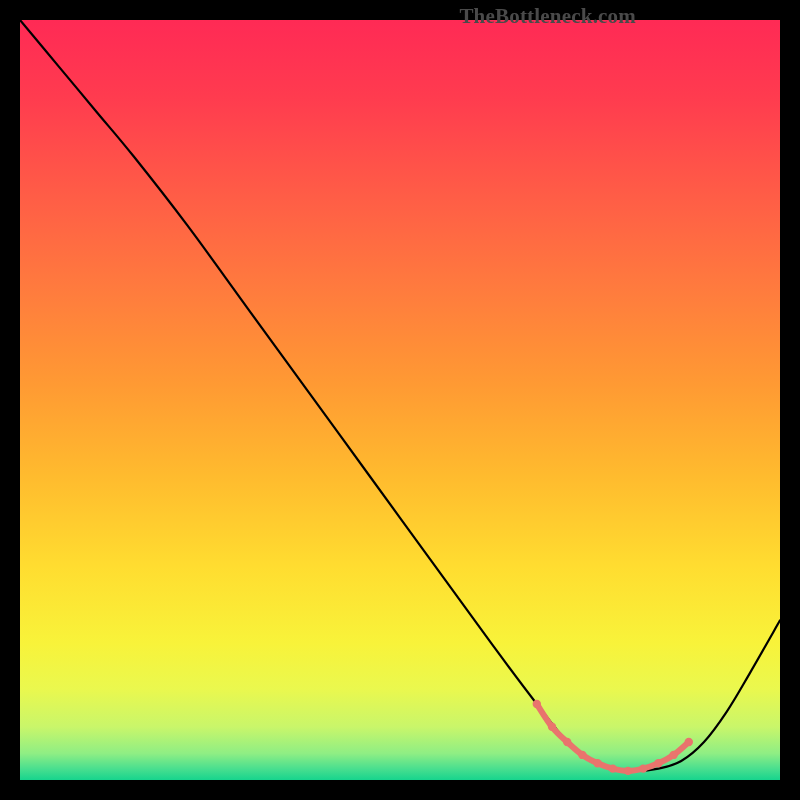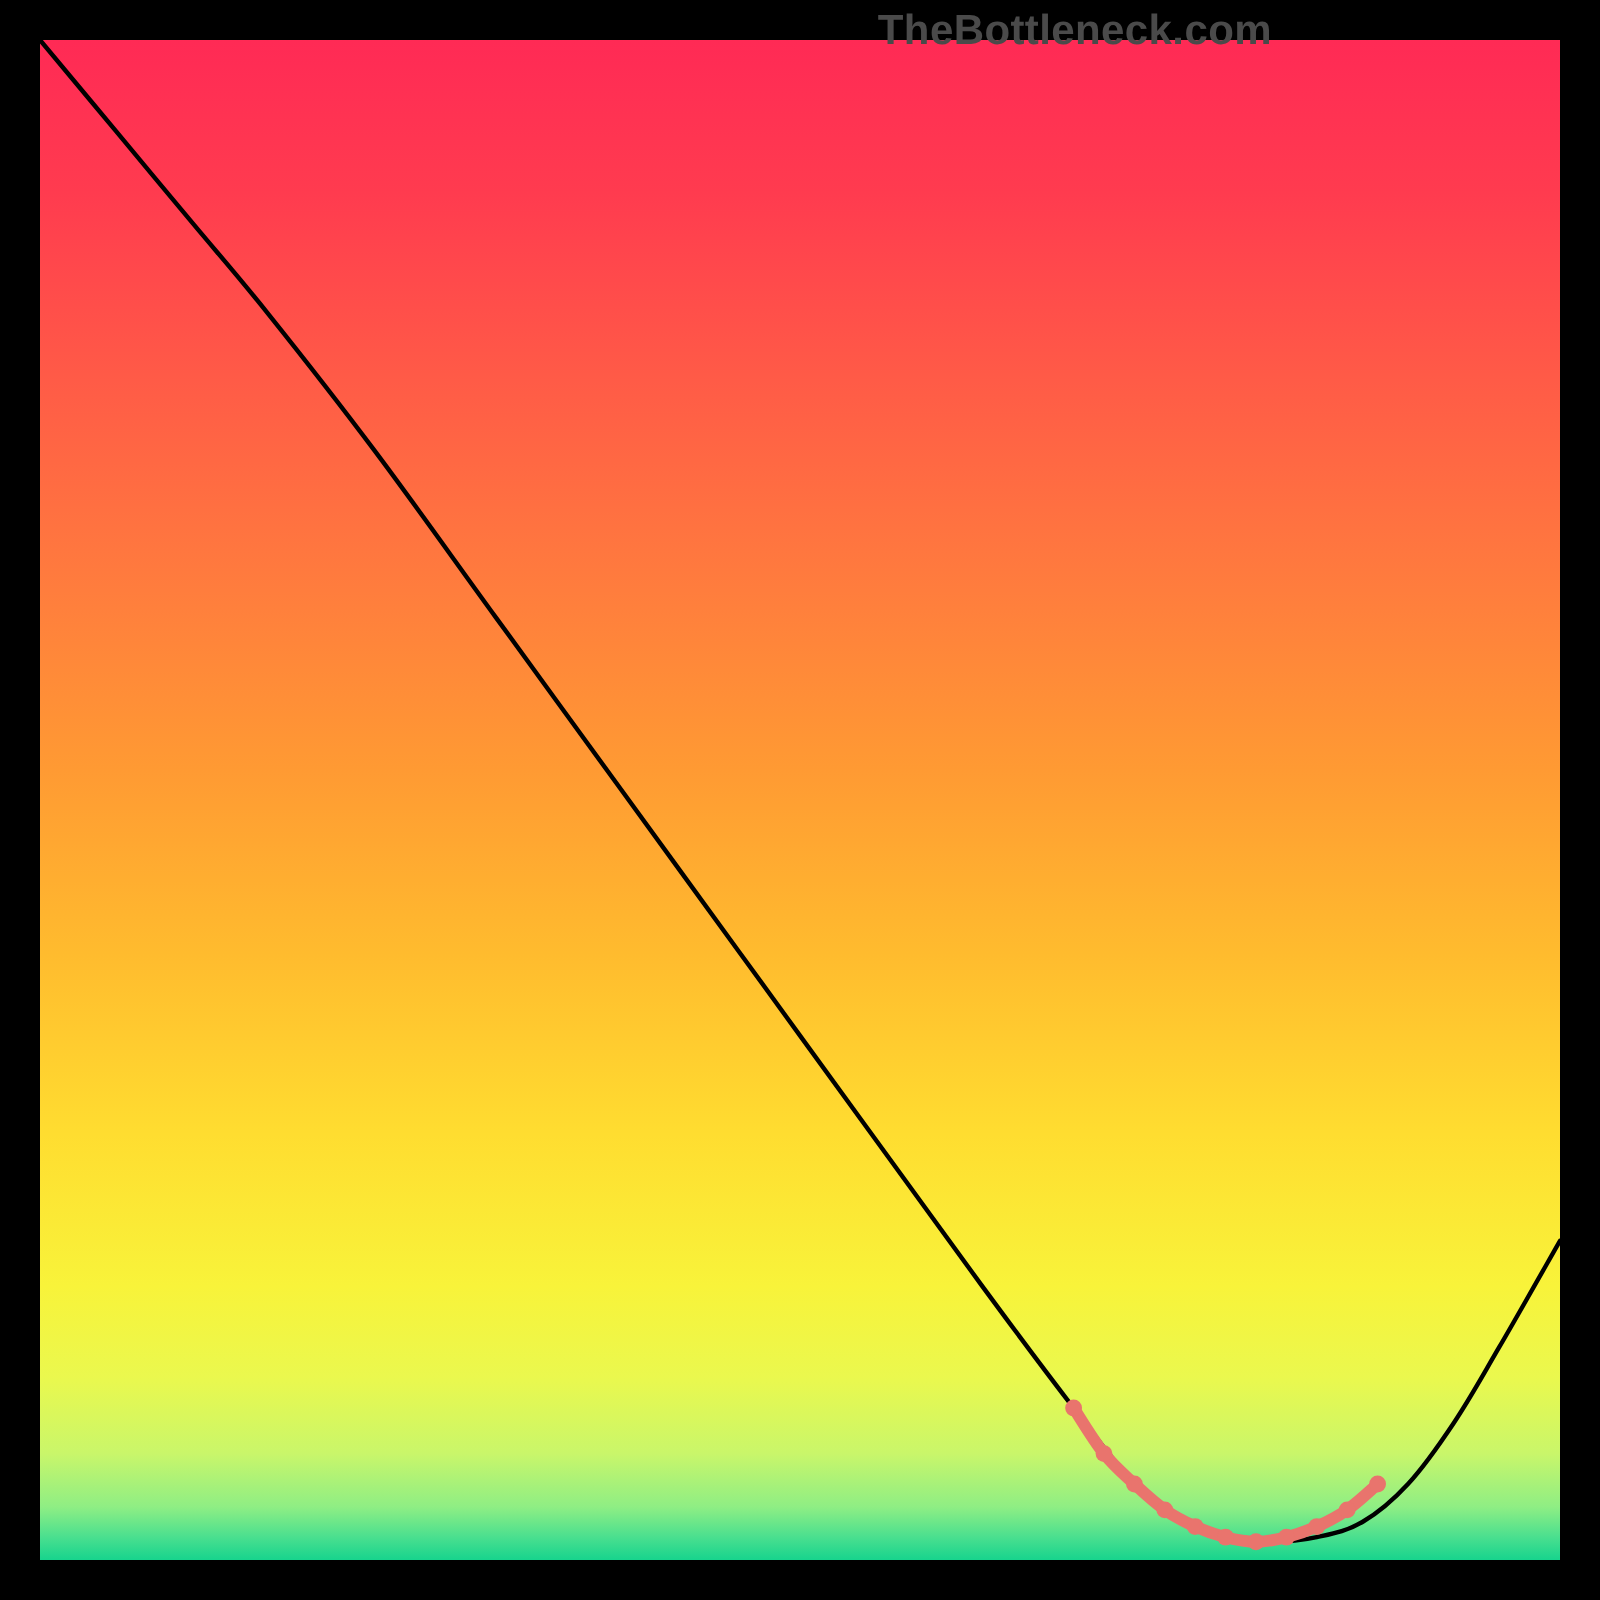--- a/index.html
+++ b/index.html
@@ -16,6 +16,7 @@
     width: 646px;
     height: 800px;
     background: #000000;
+    font-family: Liberation Serif, serif;
   }
   .watermark {
     position: absolute;

